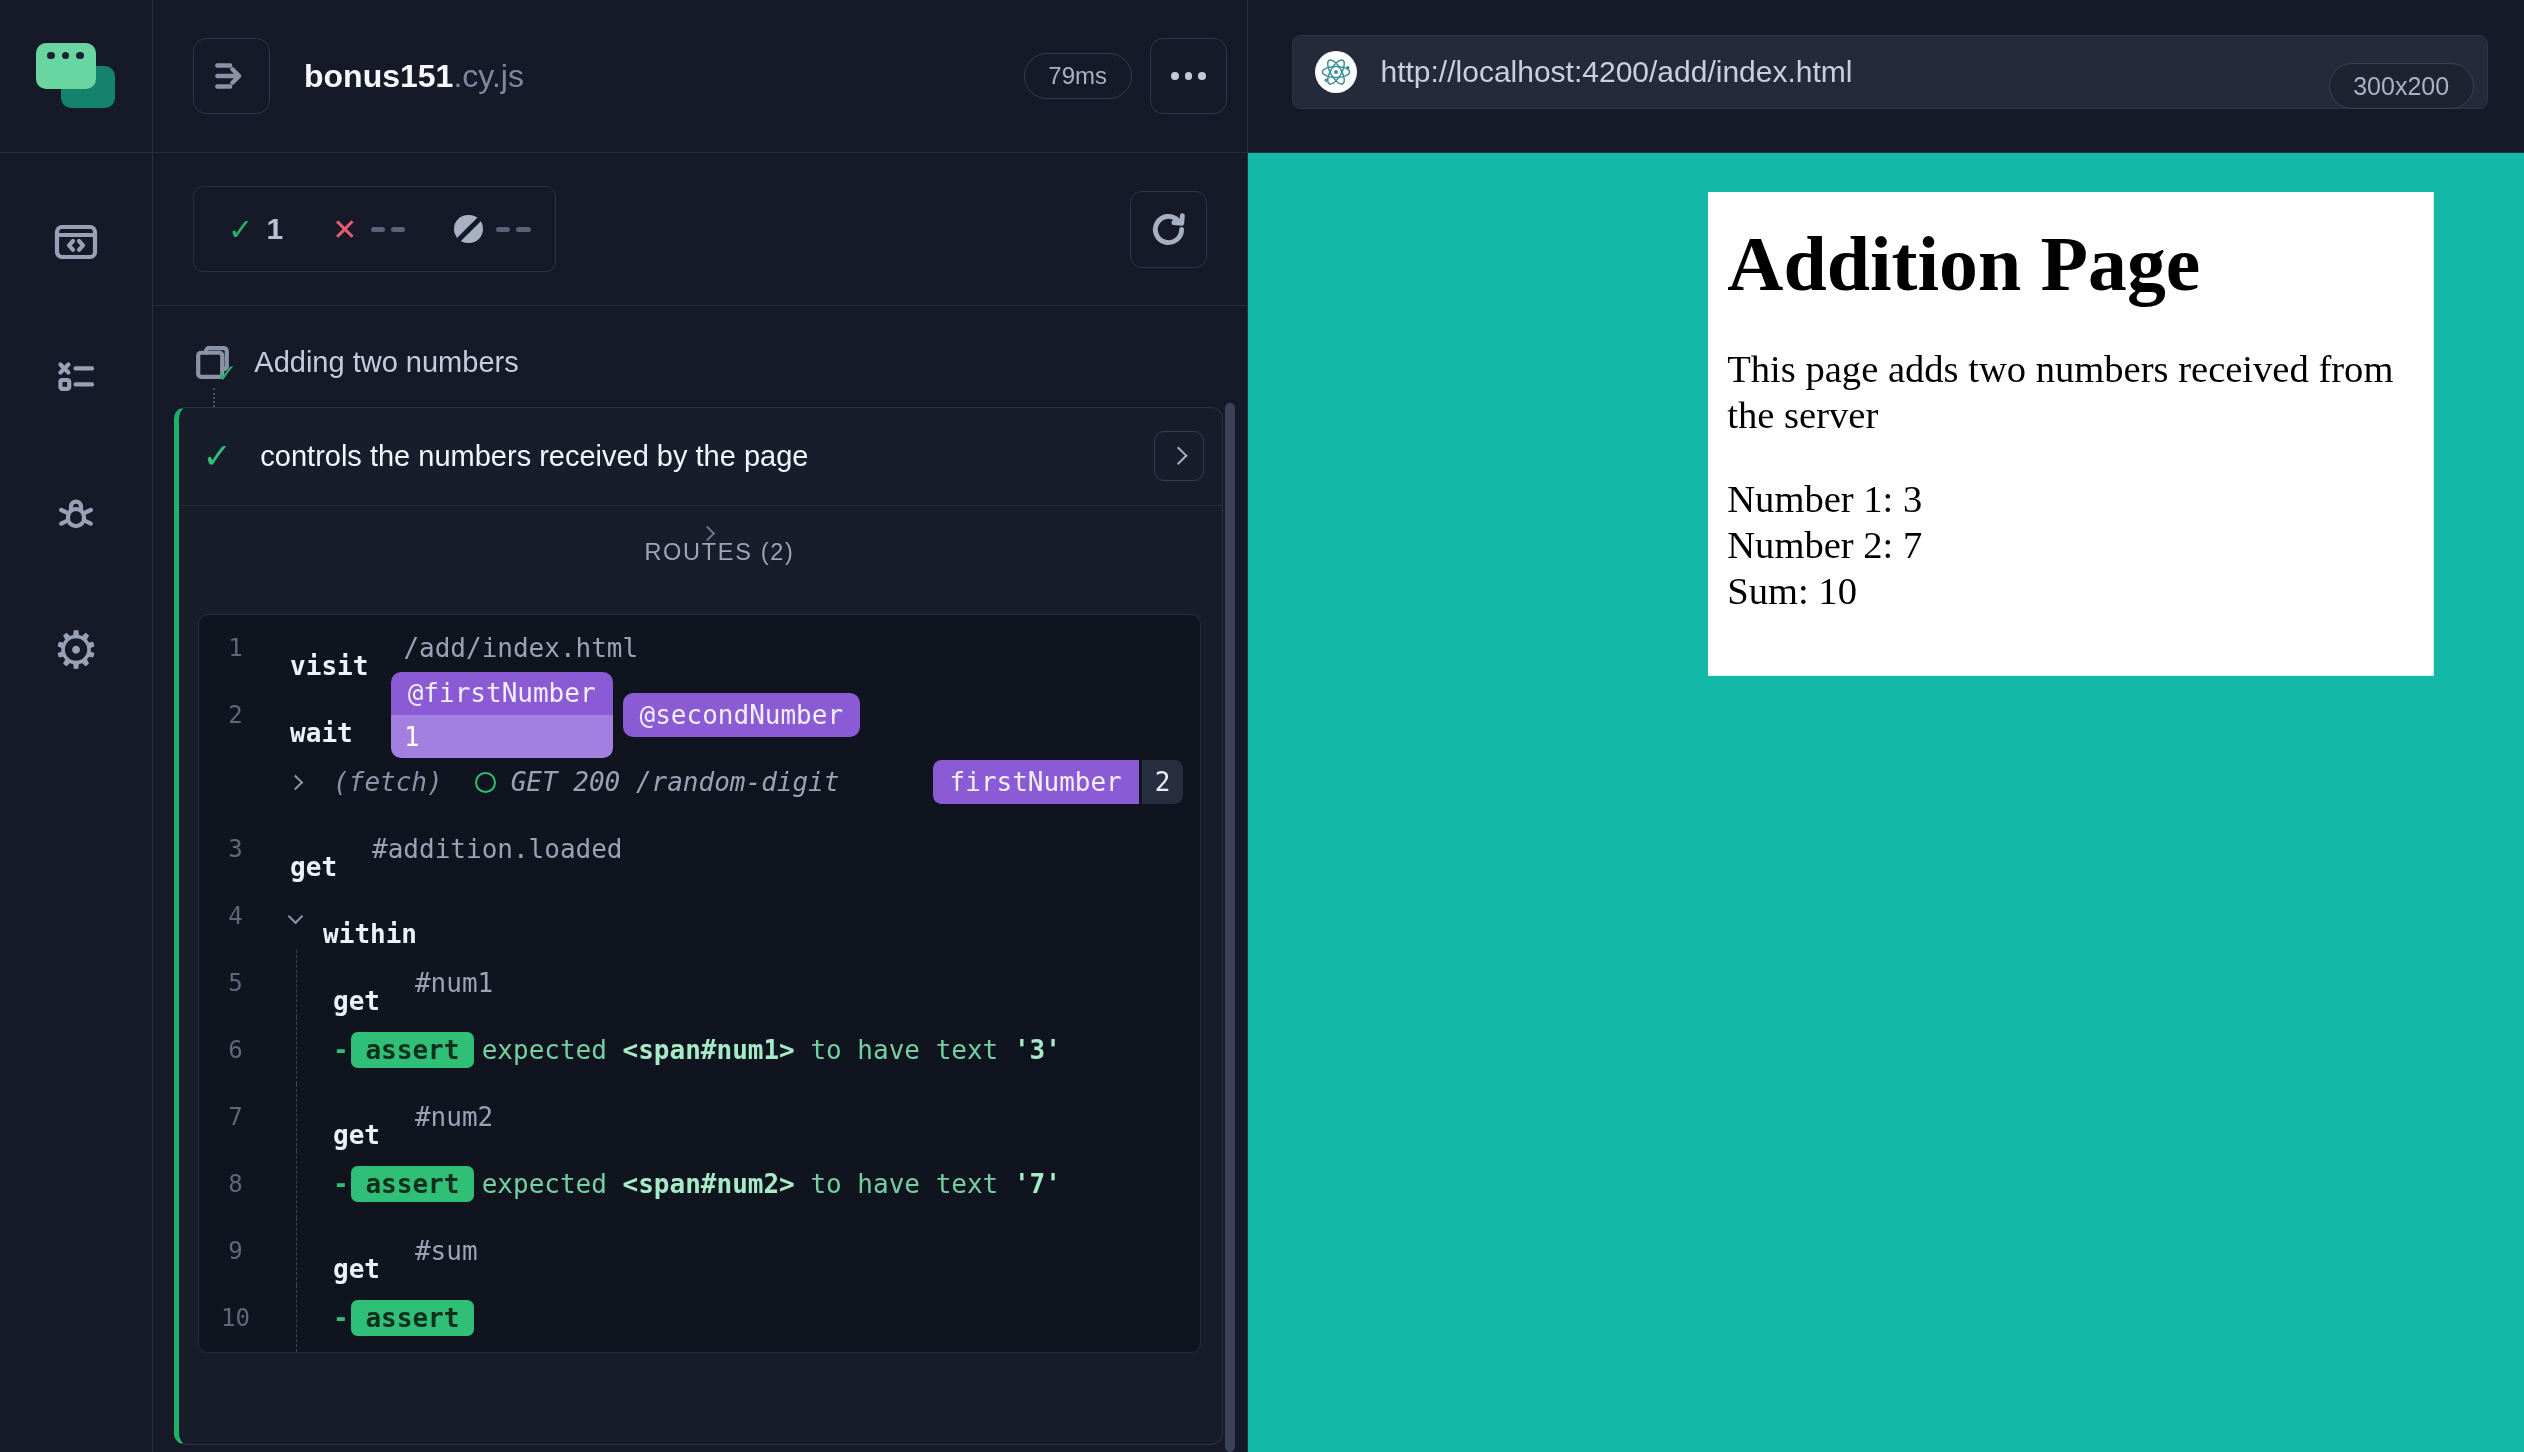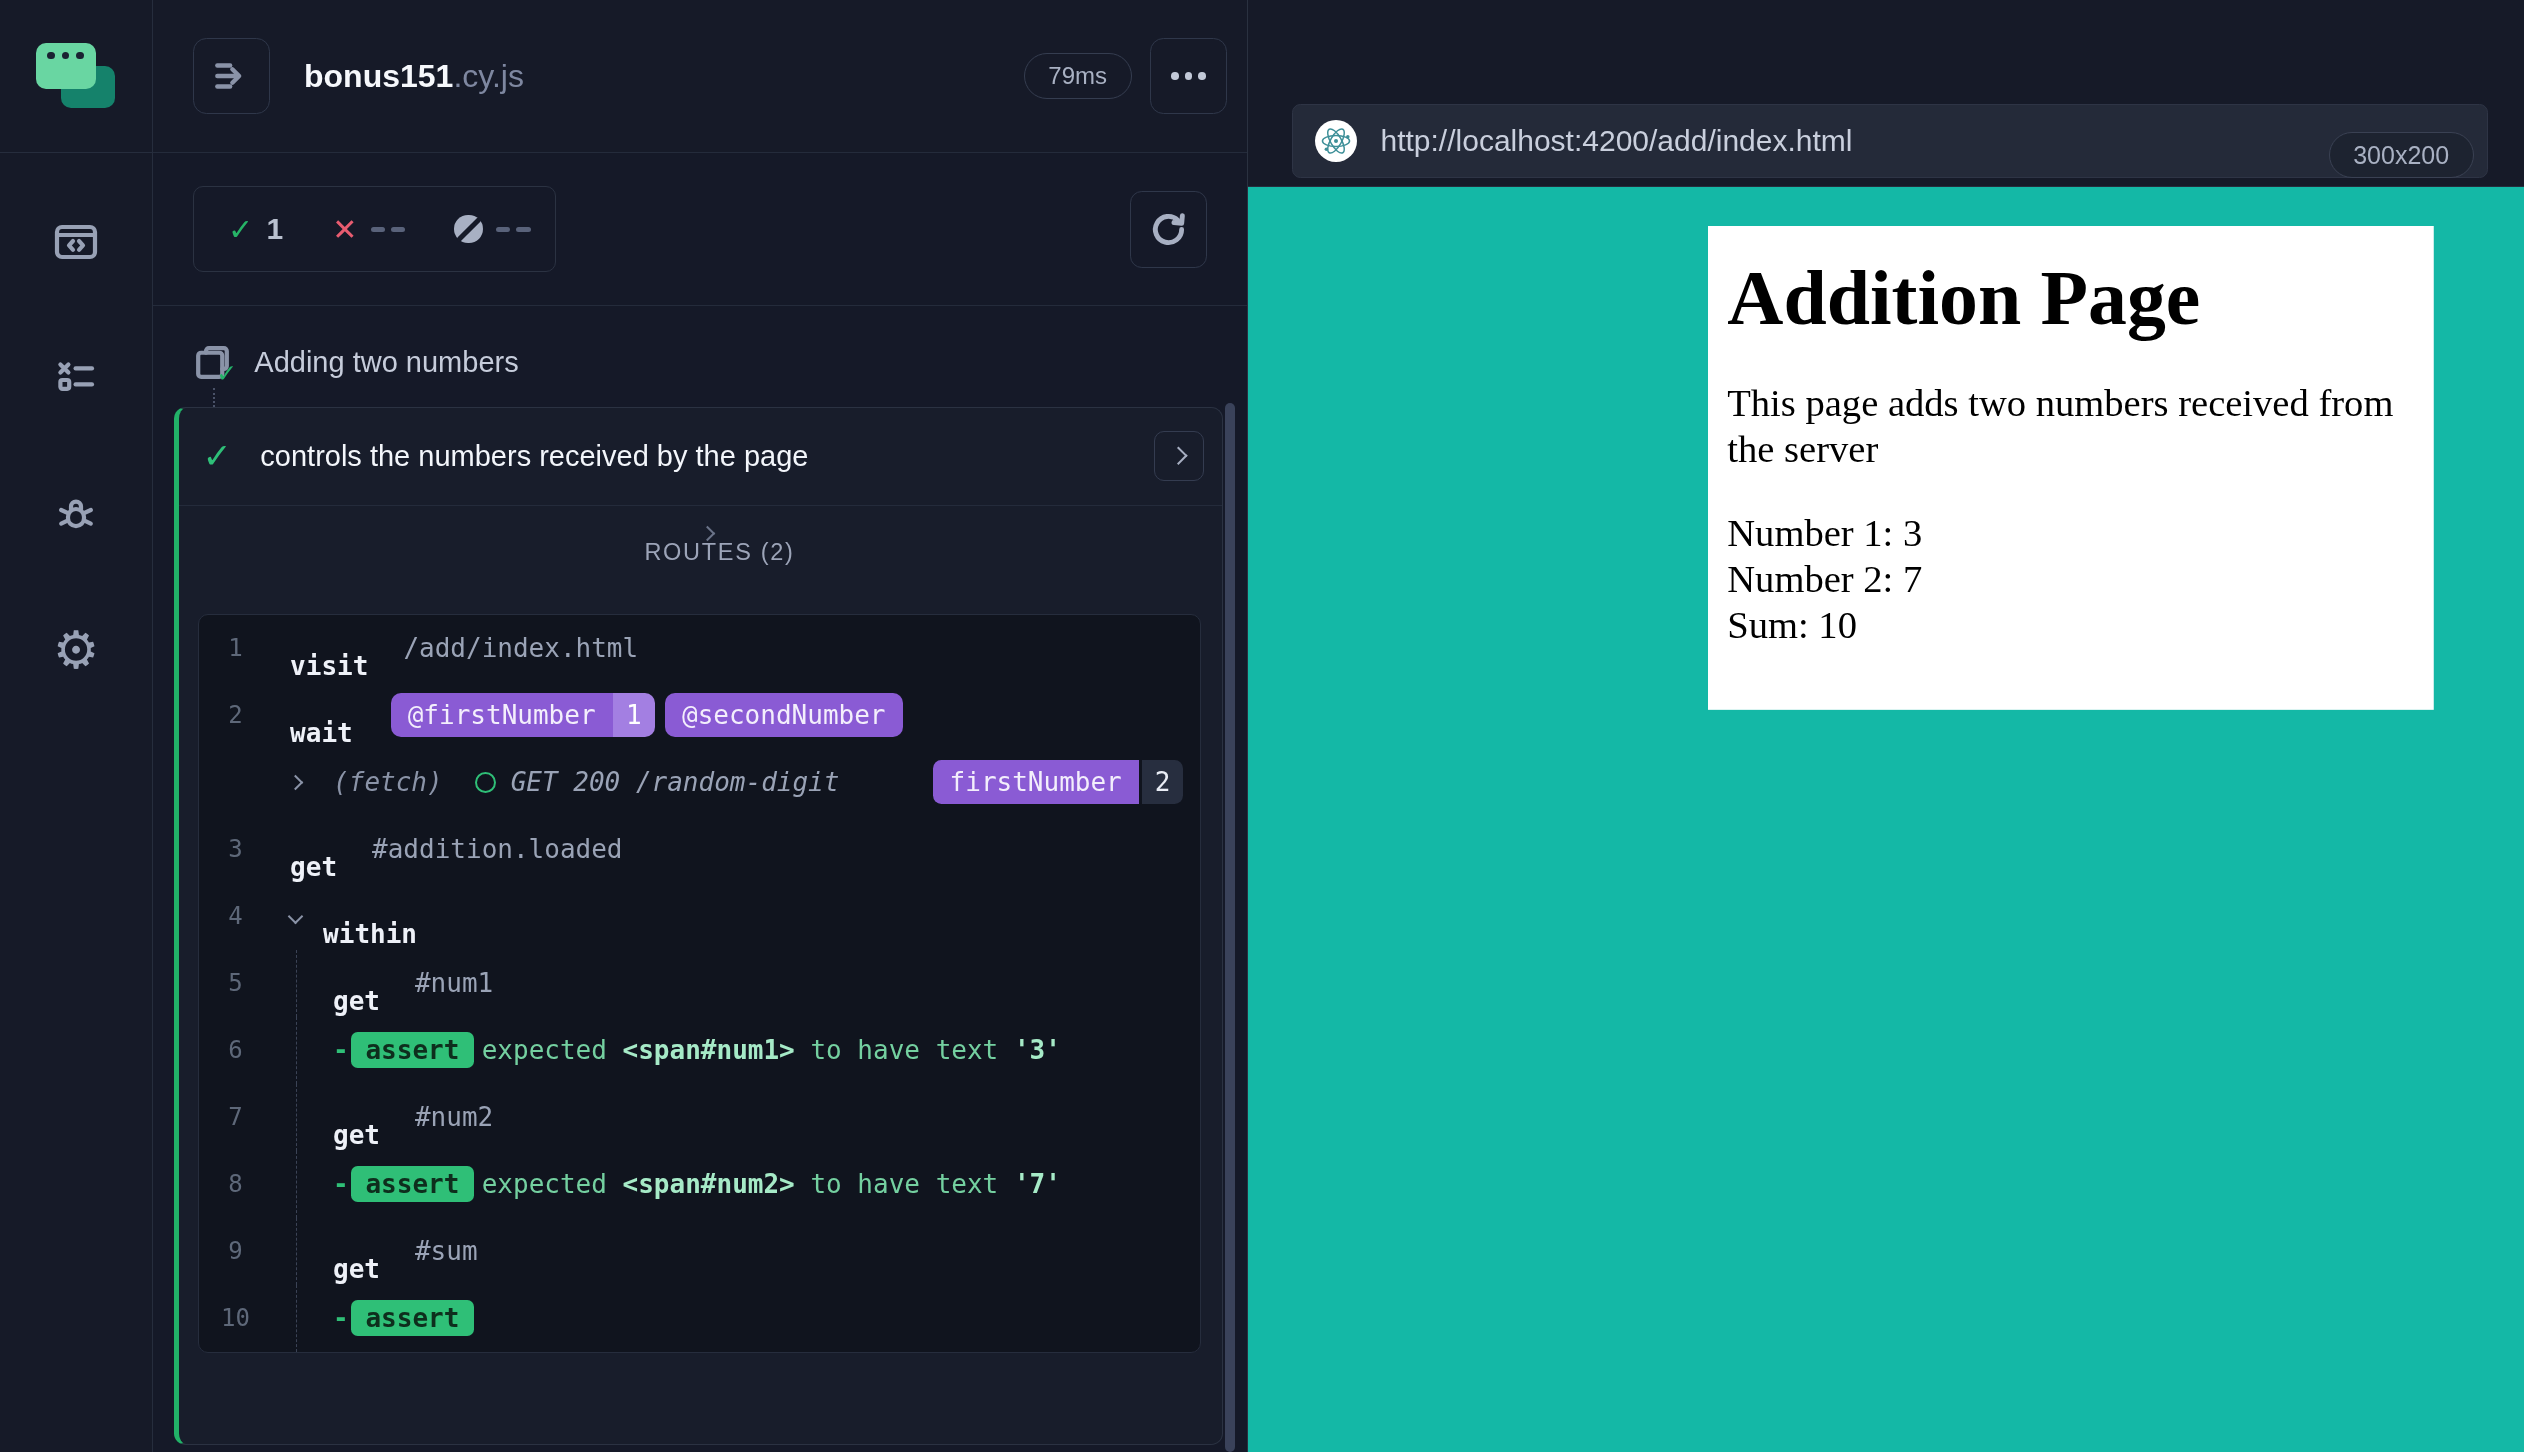--- a/index.html
+++ b/index.html
@@ -120,8 +120,8 @@
 
   
   .aut-pane { flex:1; display:flex; flex-direction:column; min-width:0; }
-  .aut-header { height:187px; flex:none; background:#161A28; border-bottom:0.8px solid #262D3D;
-                display:flex; align-items:flex-end; padding:0 37px 8px 44px; }
+  .aut-header { height:153px; flex:none; background:#161A28; border-bottom:0.8px solid #262D3D;
+                display:flex; align-items:center; padding:0 37px 8px 44px; }
   .url-bar { flex:1; height:74px; background:#242A39; border:0.8px solid #2E3445; border-radius:8.4px;
              display:flex; align-items:center; padding:0 13.4px 0 22px; cursor:text; }
   .favicon { width:42px; height:42px; flex:none; }

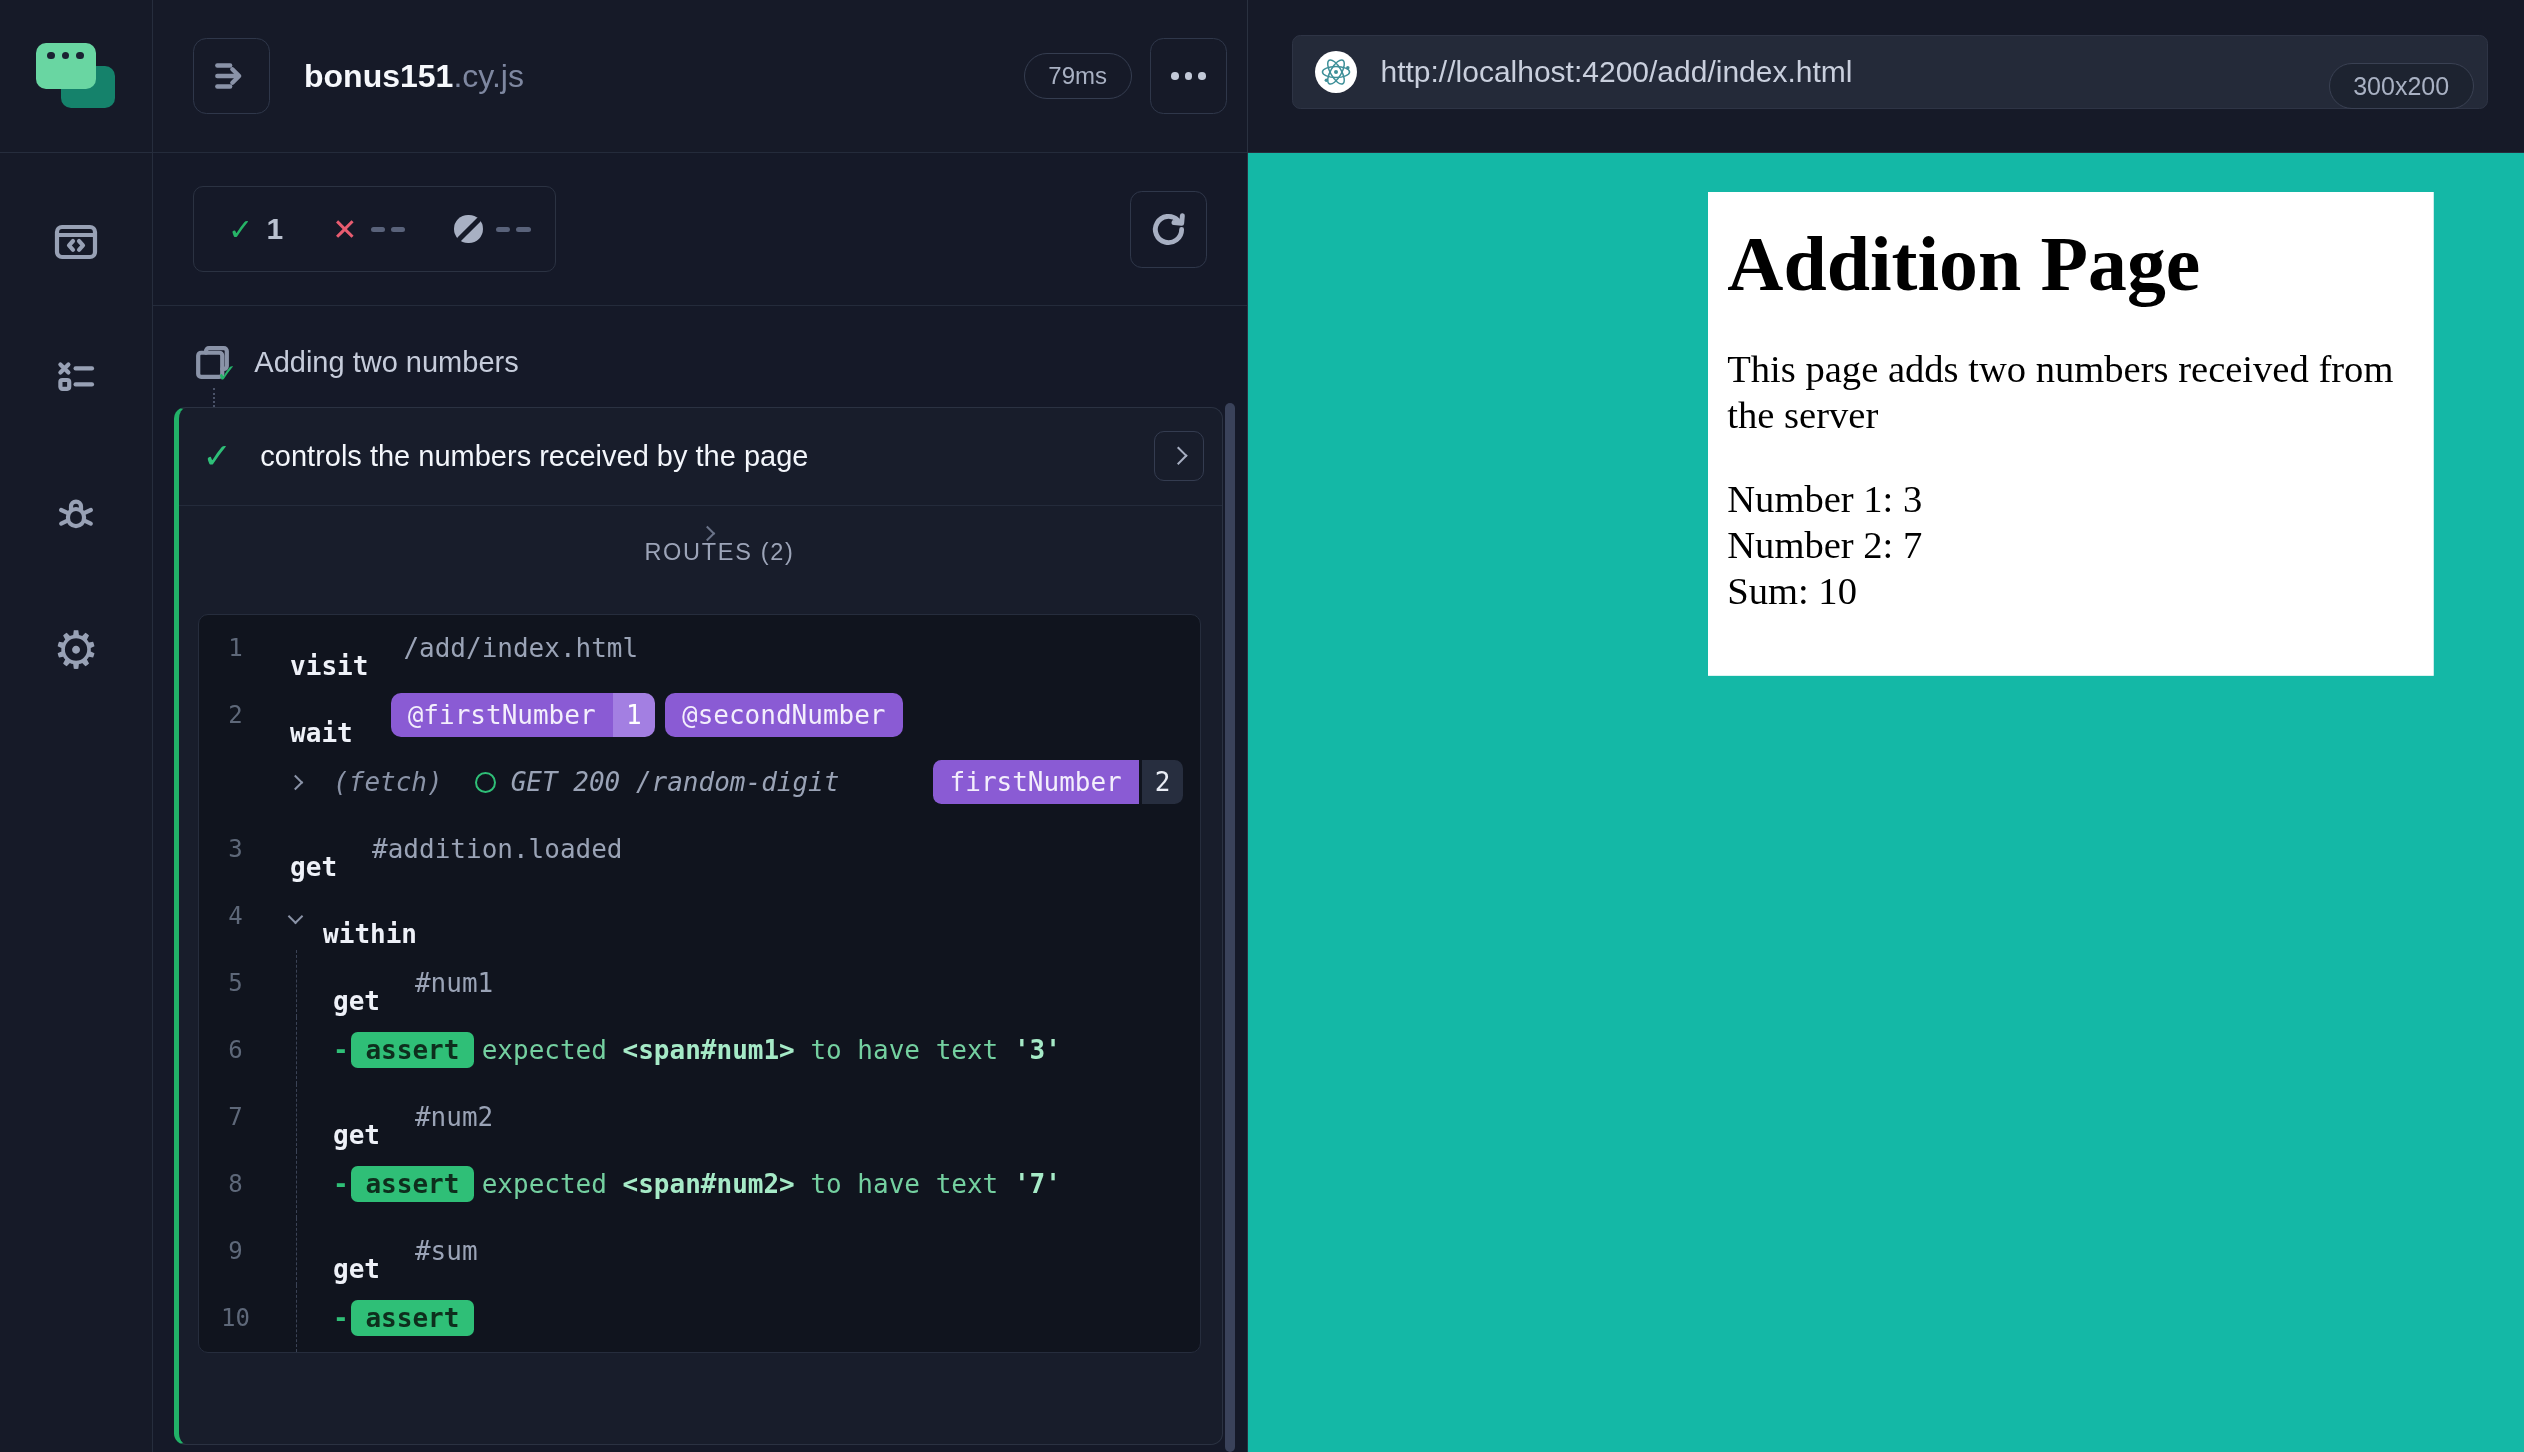--- a/index.html
+++ b/index.html
@@ -97,7 +97,7 @@
   .cmd-args { color:#9AA3B6; margin-left:35px; }
   .row-main .chev { margin-right:22px; border-color:#8A93A7; }
   .pill { display:inline-flex; border-radius:10px; overflow:hidden; flex:none; }
-  .cmd-name + .pill { margin-left:38px; }
+  .cmd-name + .pill { margin-left:38px;flex-direction:column; }
   .pill + .pill { margin-left:10px; }
   .pill-main { background:#8A5BD4; color:#F3EEFC; padding:6.7px 17px; }
   .pill-count { background:#A37FE2; color:#FFFFFF; padding:6.7px 13.4px; }

